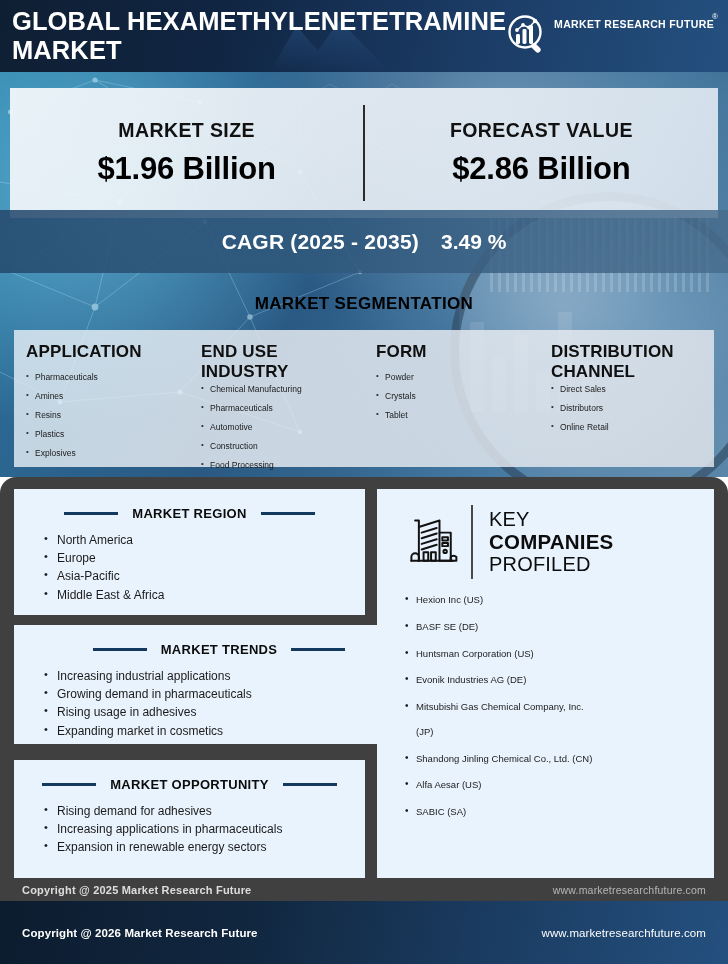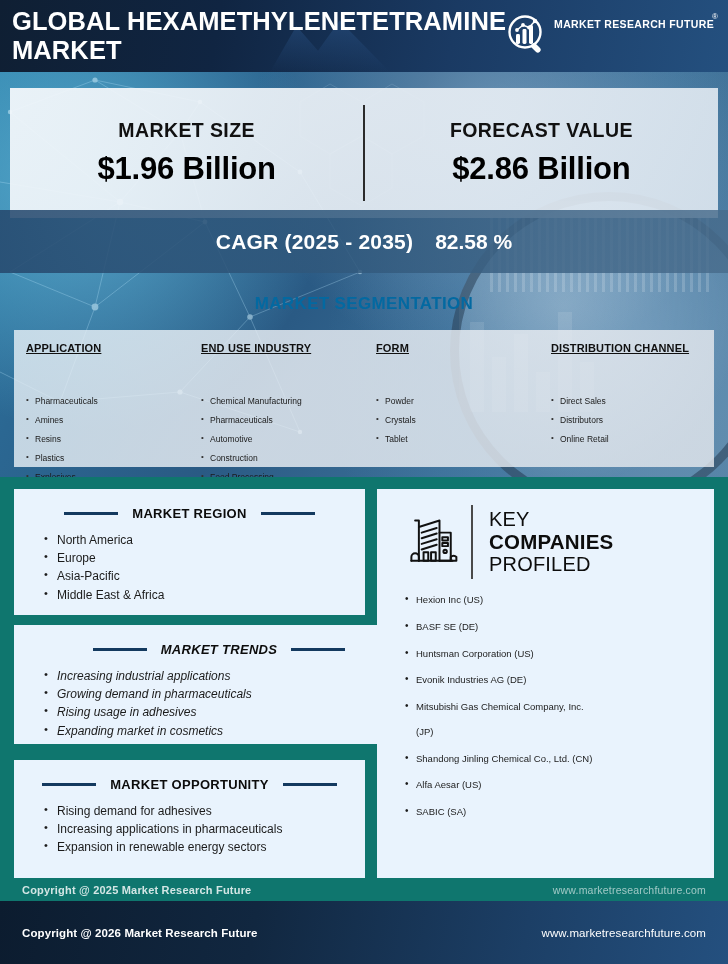--- a/index.html
+++ b/index.html
@@ -252,7 +252,7 @@
 
     <div class="cagr-band">
       <span class="cagr-label">CAGR (2025 - 2035)</span>
-      <span class="cagr-value">82.58 %</span>
+      <span class="cagr-value">3.49 %</span>
     </div>
 
     <div class="seg-header">

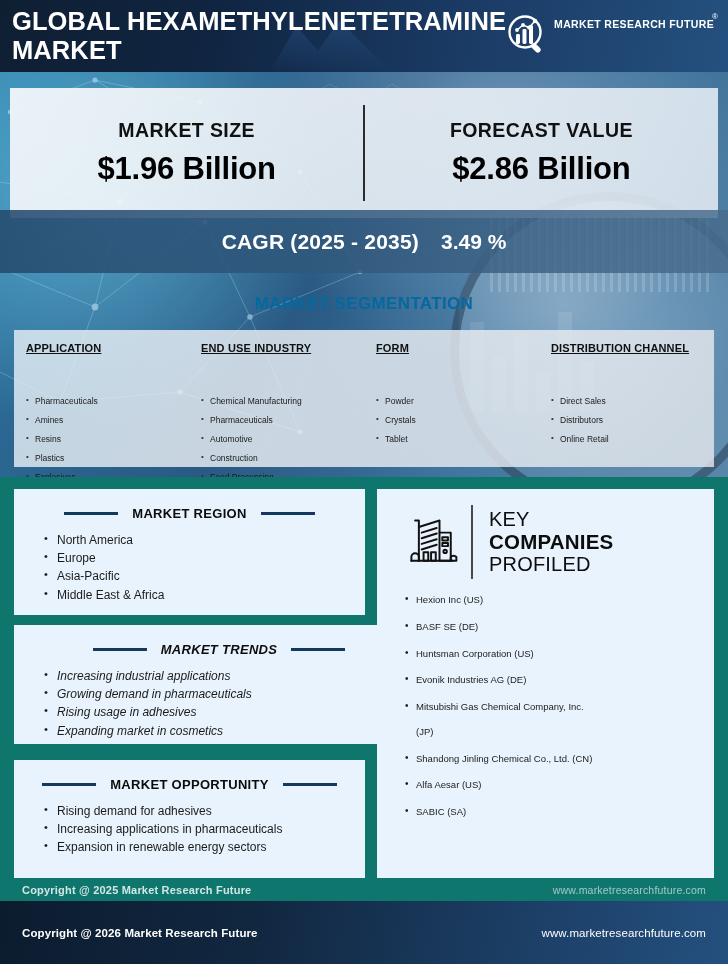--- a/index.html
+++ b/index.html
@@ -87,7 +87,7 @@
     position:absolute;left:0;top:281px;width:728px;height:46px;
     display:flex;align-items:center;justify-content:center;
   }
-  .seg-header span{color:#0369a1;font-size:17px;font-weight:bold;letter-spacing:.35px;}
+  .seg-header span{color:#000000;font-size:17px;font-weight:bold;letter-spacing:.35px;}
 
   
   .seg-panel{

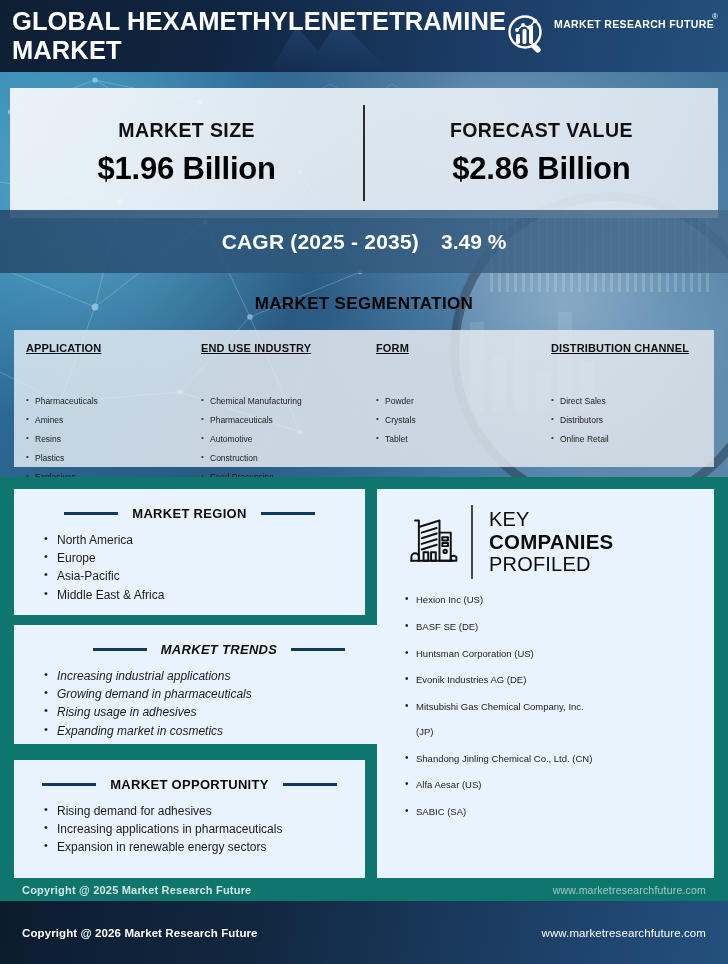--- a/index.html
+++ b/index.html
@@ -96,7 +96,7 @@
     display:flex;padding:12px 0 0 0;box-sizing:border-box;
   }
   .seg-col{flex:1;padding:0 8px 0 12px;box-sizing:border-box;}
-  .seg-title{font-size:11px;font-weight:bold;color:#101010;line-height:1.18;text-transform:uppercase;letter-spacing:.15px;min-height:28px;text-decoration:underline;}
+  .seg-title{font-size:17px;font-weight:bold;color:#101010;line-height:1.18;text-transform:uppercase;letter-spacing:.15px;min-height:28px;}
   .seg-list{margin:26px 0 0 0;padding:0;list-style:none;}
   .seg-list li{
     font-size:8.5px;color:#1a1a1a;line-height:1.35;margin-bottom:7.5px;

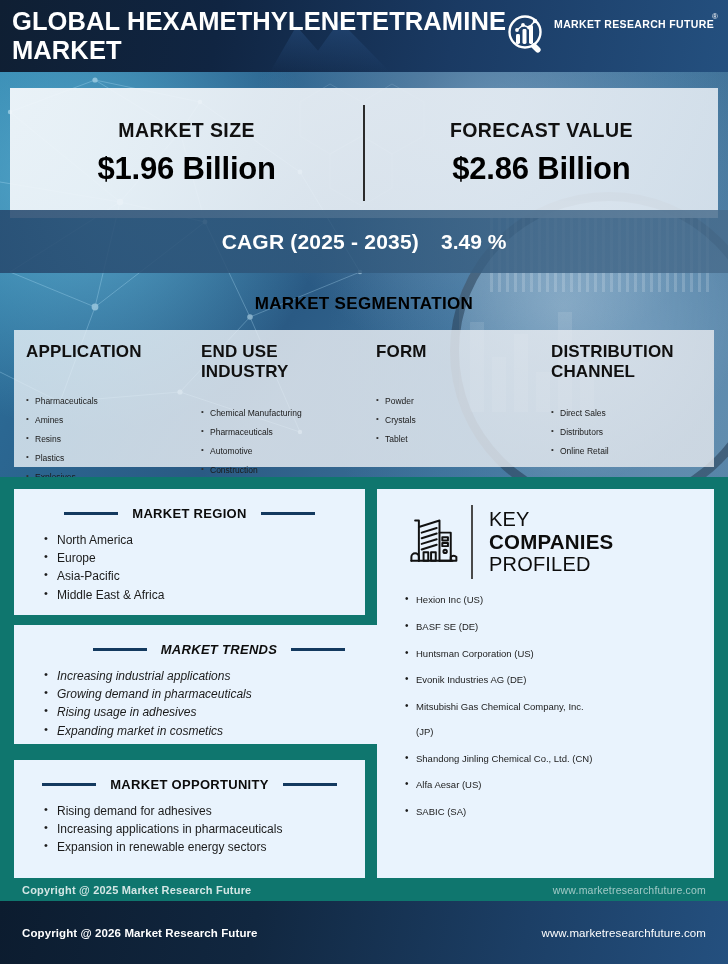--- a/index.html
+++ b/index.html
@@ -97,7 +97,7 @@
   }
   .seg-col{flex:1;padding:0 8px 0 12px;box-sizing:border-box;}
   .seg-title{font-size:17px;font-weight:bold;color:#101010;line-height:1.18;text-transform:uppercase;letter-spacing:.15px;min-height:28px;}
-  .seg-list{margin:26px 0 0 0;padding:0;list-style:none;}
+  .seg-list{margin:2px 0 0 0;padding:0;list-style:none;}
   .seg-list li{
     font-size:8.5px;color:#1a1a1a;line-height:1.35;margin-bottom:7.5px;
     padding-left:9px;position:relative;

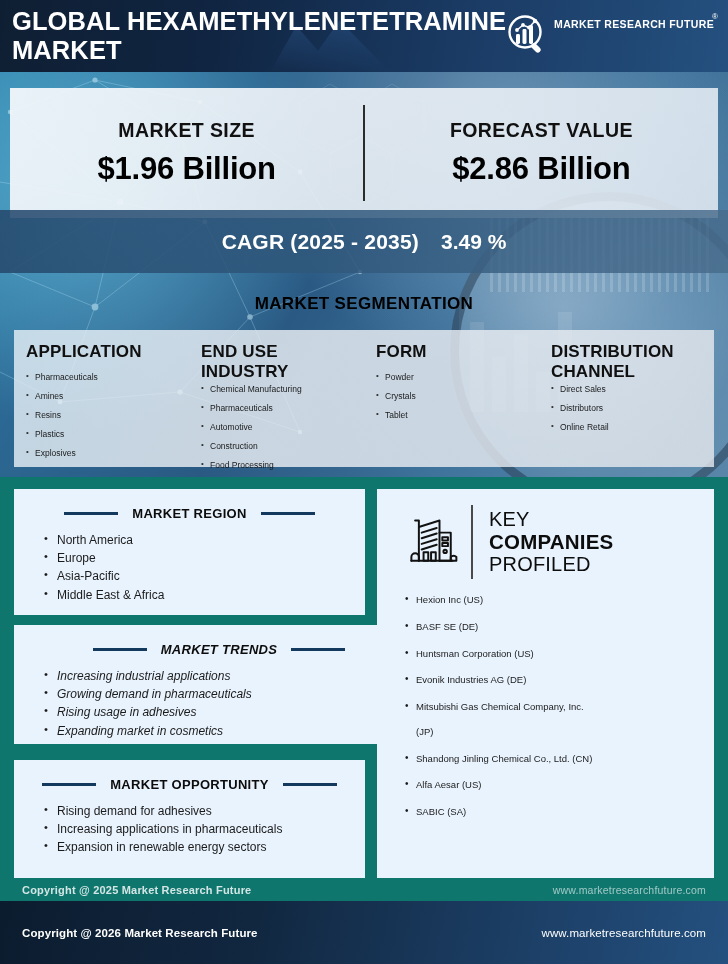--- a/index.html
+++ b/index.html
@@ -105,7 +105,7 @@
   .seg-list li:before{content:"\2022";position:absolute;left:0;top:-1px;font-size:8px;color:#333;}
 
   
-  .lower{position:absolute;left:0;top:477px;width:728px;height:487px;background:#0f766e;}
+  .lower{position:absolute;left:0;top:477px;width:728px;height:487px;background:#404040;border-radius:16px;}
 
   .card{
     position:absolute;background:#e9f3fd;

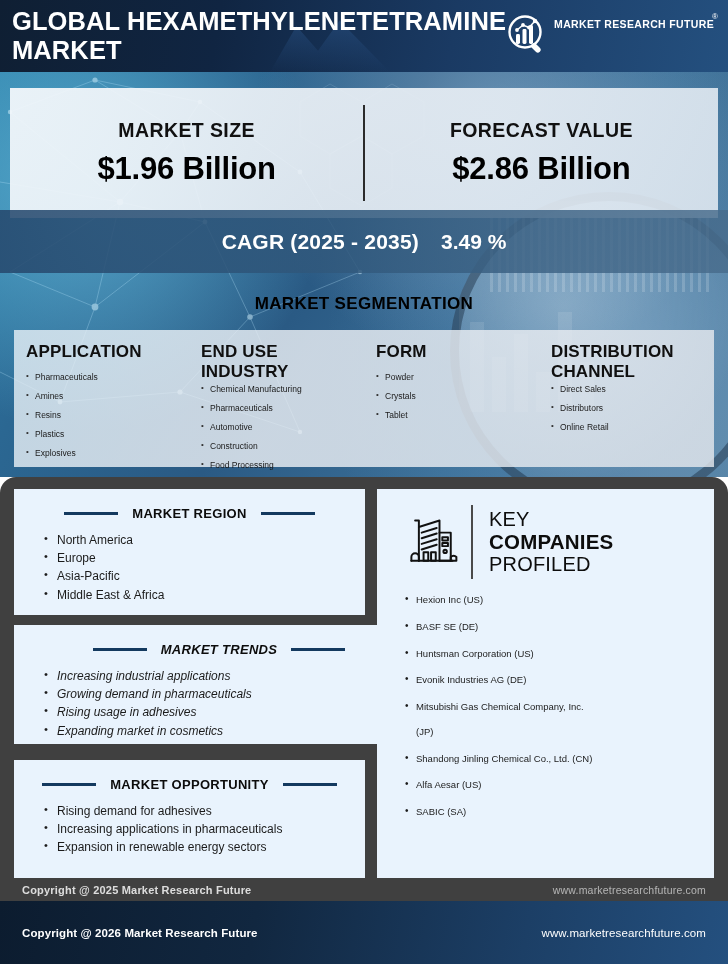--- a/index.html
+++ b/index.html
@@ -123,7 +123,7 @@
   .card-list li:before{content:"\2022";position:absolute;left:0;top:-1px;font-size:11px;color:#1b1b1b;}
 
   #card-region{left:14px;top:12px;width:351px;height:126px;}
-  #card-trends{left:14px;top:148px;width:410px;height:119px;font-style:italic;}
+  #card-trends{left:14px;top:148px;width:410px;height:119px;}
   #card-opportunity{left:14px;top:283px;width:351px;height:118px;}
 
   #card-companies{left:377px;top:12px;width:337px;height:389px;}

